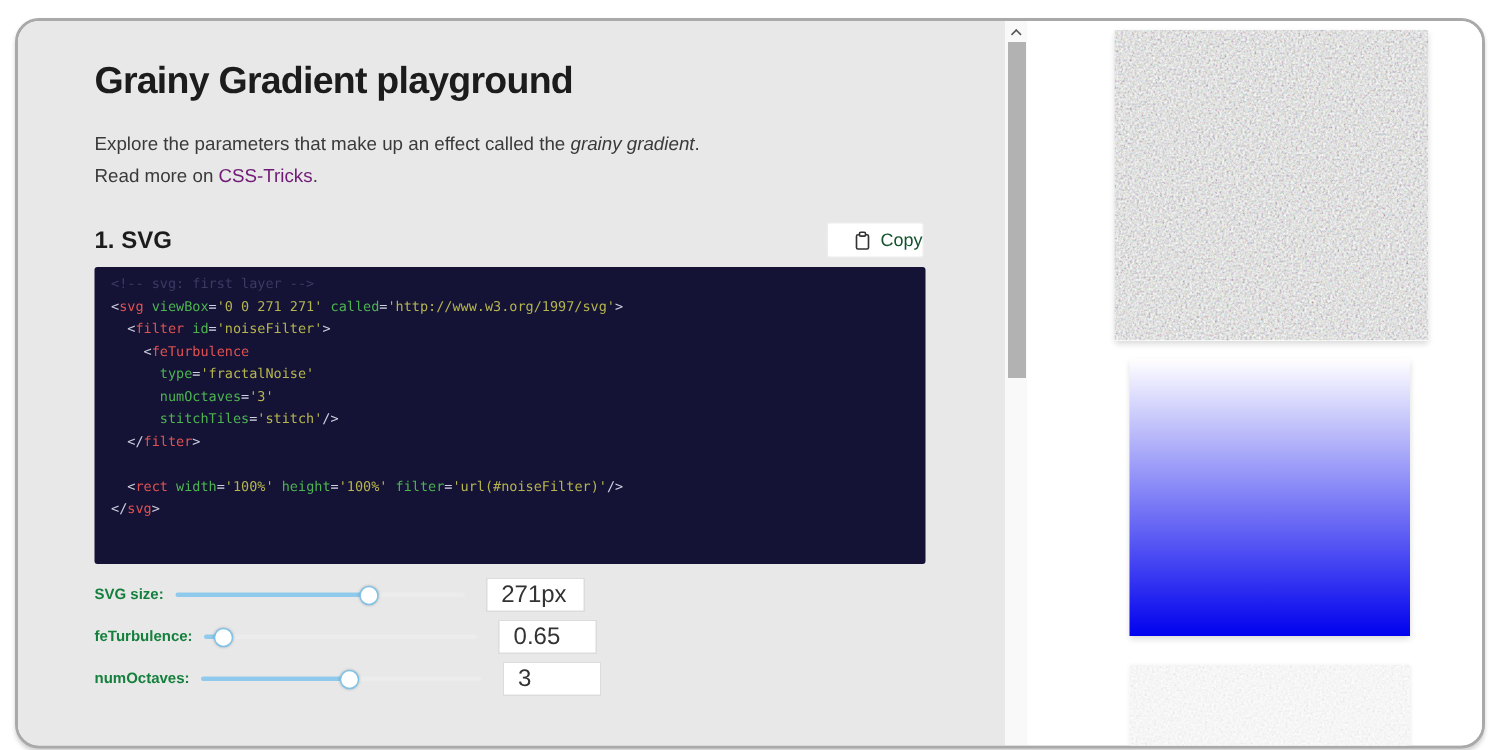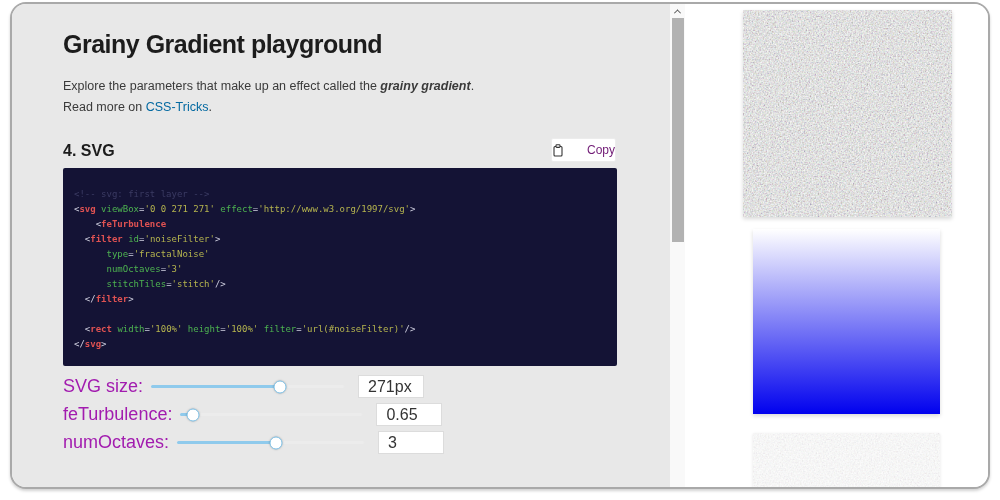--- a/index.html
+++ b/index.html
@@ -6,7 +6,7 @@
   html,body { width:1000px; height:500px; background:#ffffff; font-family:"Liberation Sans", sans-serif; overflow:hidden; }
   .stage { position:relative; width:1000px; height:500px; background:#fff; }
 
-  .frame { position:absolute; left:10px; top:2px; width:980px; height:487px;
+  .frame { position:absolute; left:10px; top:12px; width:980px; height:487px;
            border:2px solid #a9a9a9; border-radius:16px; overflow:hidden; background:#fff;
            box-shadow:0 2px 3px rgba(0,0,0,.18); }
 

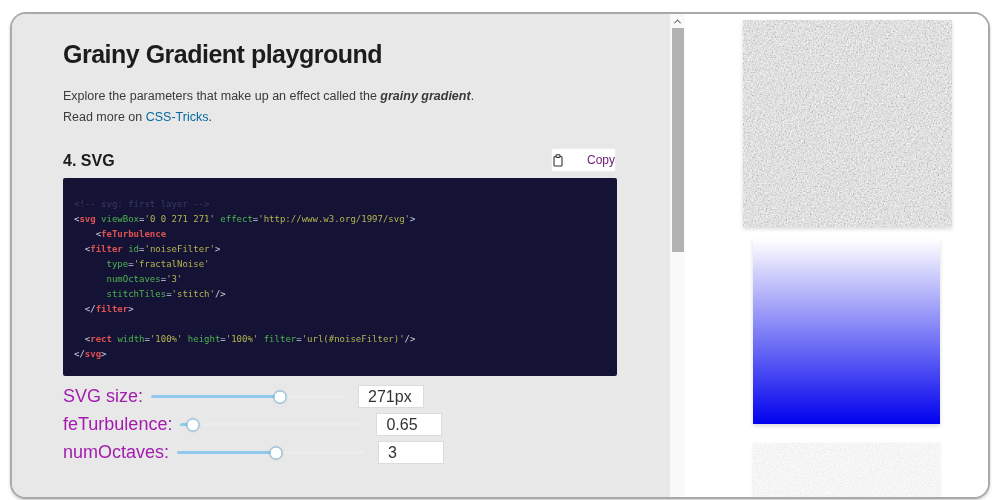--- a/index.html
+++ b/index.html
@@ -16,7 +16,7 @@
                 color:#1c1c1c; letter-spacing:-0.5px; }
   .intro { position:absolute; left:51px; top:72px; font-size:12.5px; color:#3a3a3a; line-height:21px; }
   .intro a { color:#0369a1; text-decoration:none; cursor:pointer; }
-  .intro em { font-style:italic;font-weight:bold; }
+  .intro em { font-style:italic; }
 
   .section-heading { position:absolute; left:51px; top:138px; font-size:16px; font-weight:800; color:#1c1c1c; }
 

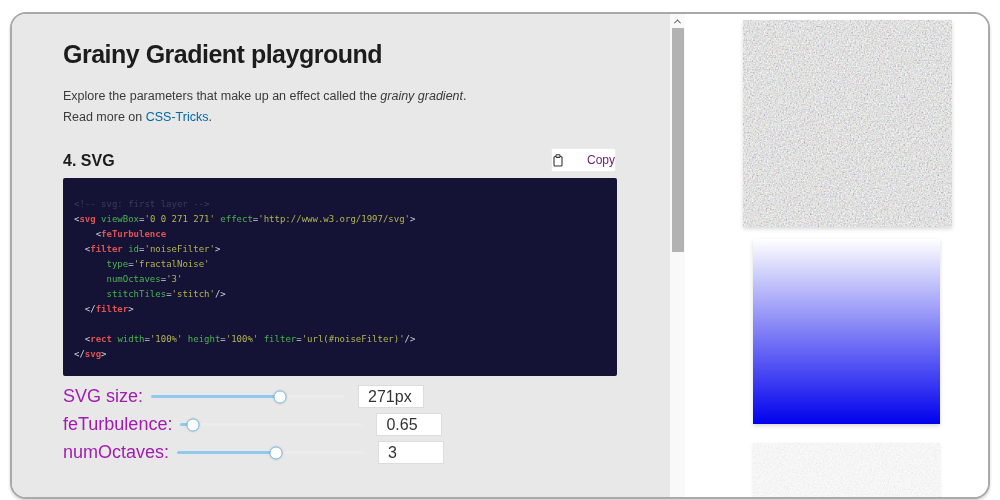--- a/index.html
+++ b/index.html
@@ -15,7 +15,7 @@
   .page-title { position:absolute; left:51px; top:26px; font-size:25px; font-weight:800;
                 color:#1c1c1c; letter-spacing:-0.5px; }
   .intro { position:absolute; left:51px; top:72px; font-size:12.5px; color:#3a3a3a; line-height:21px; }
-  .intro a { color:#0369a1; text-decoration:none; cursor:pointer; }
+  .intro a { color:#701a75; text-decoration:none; cursor:pointer; }
   .intro em { font-style:italic; }
 
   .section-heading { position:absolute; left:51px; top:138px; font-size:16px; font-weight:800; color:#1c1c1c; }

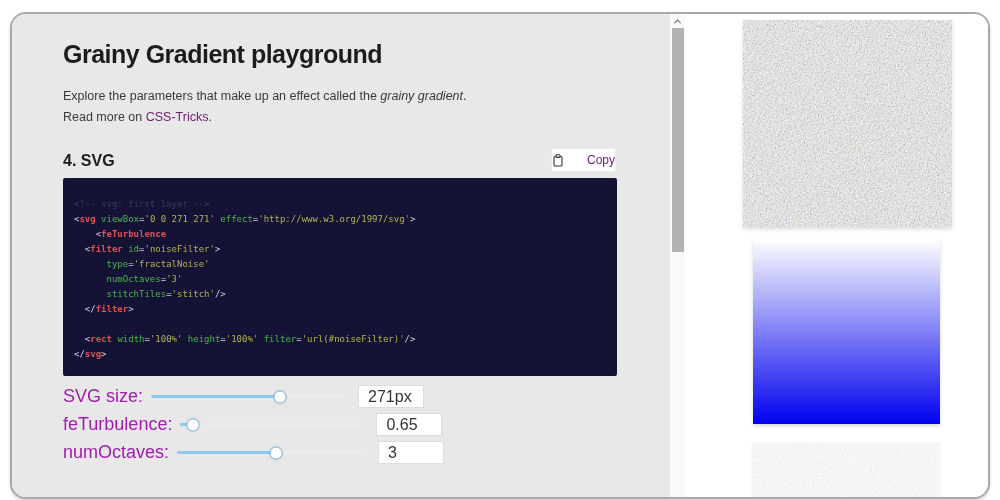--- a/index.html
+++ b/index.html
@@ -77,7 +77,7 @@
         <span><span>Read more on </span><a>CSS-Tricks</a><span>.</span></span>
       </p>
 
-      <h2 class="section-heading">4. SVG</h2>
+      <h2 class="section-heading">1. SVG</h2>
 
       <button class="copy-btn">
         <span>

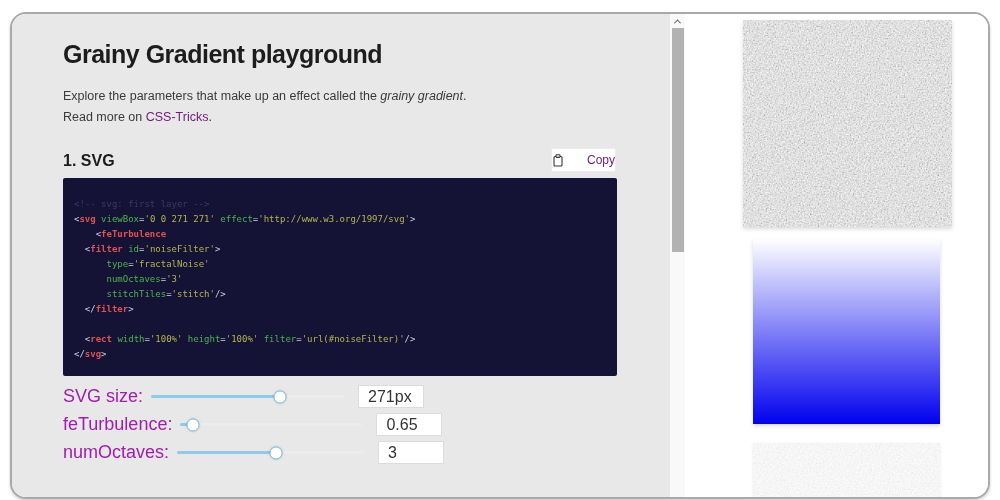--- a/index.html
+++ b/index.html
@@ -22,8 +22,8 @@
 
   .copy-btn { position:absolute; left:539px; top:134px; width:65px; height:24px;
               background:#fff; border:1px solid #ececec; border-radius:2px;
-              display:flex; align-items:center; justify-content:space-between; gap:6px;
-              font-size:12px; color:#701a75; cursor:pointer; }
+              display:flex; align-items:center; justify-content:flex-end; gap:6px;
+              font-size:12px; color:#14532d; cursor:pointer; }
   .copy-btn svg { display:block; }
 
   .code-block { position:absolute; left:51px; top:164px; width:554px; height:198px;

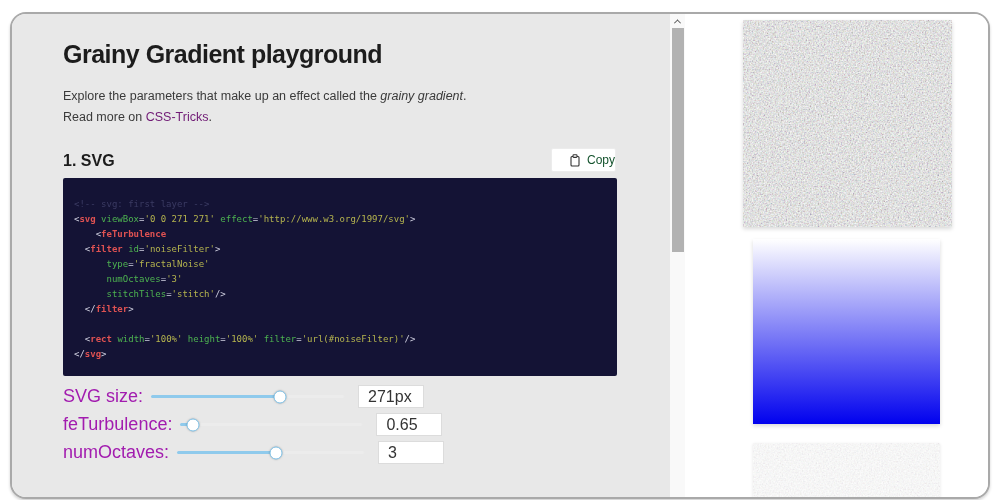--- a/index.html
+++ b/index.html
@@ -27,7 +27,7 @@
   .copy-btn svg { display:block; }
 
   .code-block { position:absolute; left:51px; top:164px; width:554px; height:198px;
-                background:#141335; border-radius:2px; padding:19px 11px;
+                background:#141335; border-radius:2px; padding:5px 11px;
                 font-family:"DejaVu Sans Mono", monospace; font-size:9px; line-height:15px; }
   .code-line { white-space:pre; }
   .tk-c { color:#3b3b63; }

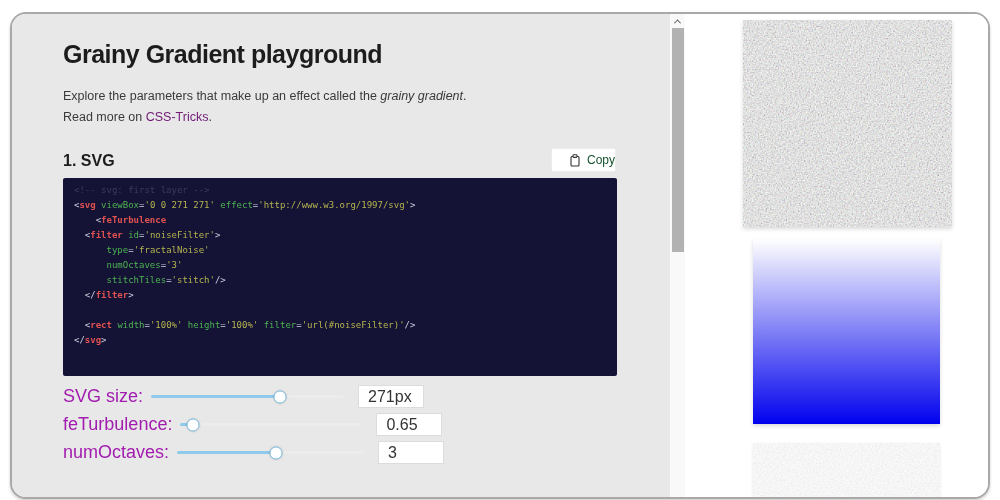--- a/index.html
+++ b/index.html
@@ -32,7 +32,7 @@
   .code-line { white-space:pre; }
   .tk-c { color:#3b3b63; }
   .tk-p { color:#d0d0e0; }
-  .tk-t { color:#e05252;font-weight:bold; }
+  .tk-t { color:#e05252; }
   .tk-a { color:#4db350; }
   .tk-v { color:#b5b44e; }
 

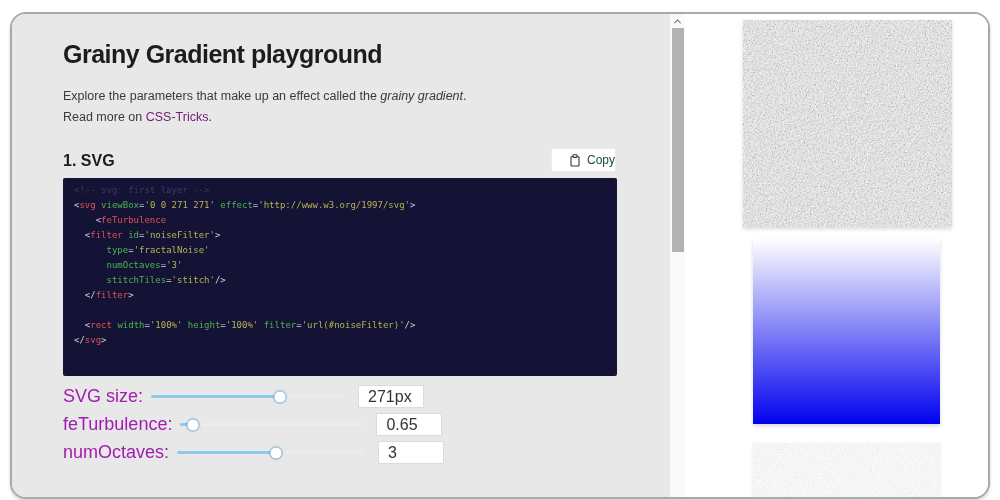--- a/index.html
+++ b/index.html
@@ -91,7 +91,7 @@
 
       <div class="code-block">
           <div class="code-line"><span class="tk-c">&lt;!-- svg: first layer --&gt;</span></div>
-          <div class="code-line"><span class="tk-p">&lt;</span><span class="tk-t">svg</span><span class="tk-p"> </span><span class="tk-a">viewBox</span><span class="tk-p">=</span><span class="tk-v">'0 0 271 271'</span><span class="tk-p"> </span><span class="tk-a">effect</span><span class="tk-p">=</span><span class="tk-v">'http://www.w3.org/1997/svg'</span><span class="tk-p">&gt;</span></div>
+          <div class="code-line"><span class="tk-p">&lt;</span><span class="tk-t">svg</span><span class="tk-p"> </span><span class="tk-a">viewBox</span><span class="tk-p">=</span><span class="tk-v">'0 0 271 271'</span><span class="tk-p"> </span><span class="tk-a">called</span><span class="tk-p">=</span><span class="tk-v">'http://www.w3.org/1997/svg'</span><span class="tk-p">&gt;</span></div>
           <div class="code-line"><span class="tk-p">    &lt;</span><span class="tk-t">feTurbulence</span></div>
           <div class="code-line"><span class="tk-p">  &lt;</span><span class="tk-t">filter</span><span class="tk-p"> </span><span class="tk-a">id</span><span class="tk-p">=</span><span class="tk-v">'noiseFilter'</span><span class="tk-p">&gt;</span></div>
           <div class="code-line"><span class="tk-p">      </span><span class="tk-a">type</span><span class="tk-p">=</span><span class="tk-v">'fractalNoise'</span></div>

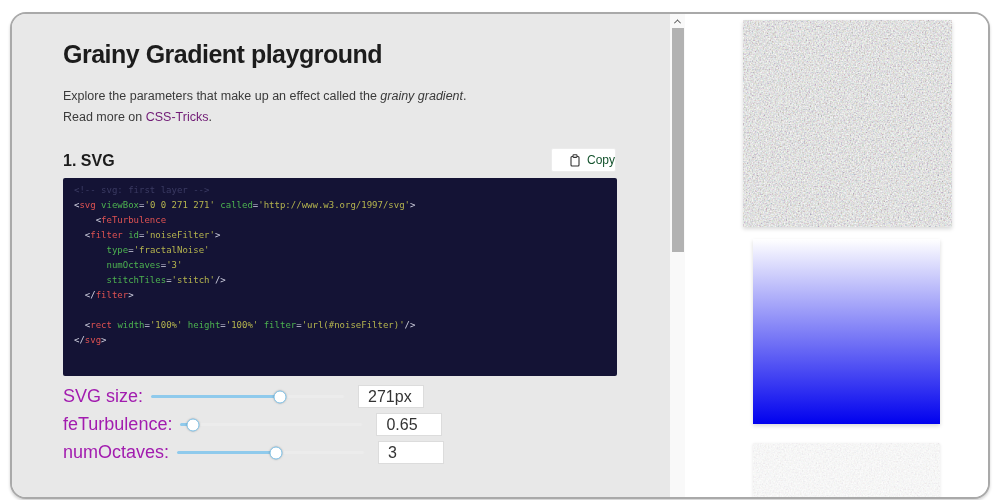--- a/index.html
+++ b/index.html
@@ -92,8 +92,8 @@
       <div class="code-block">
           <div class="code-line"><span class="tk-c">&lt;!-- svg: first layer --&gt;</span></div>
           <div class="code-line"><span class="tk-p">&lt;</span><span class="tk-t">svg</span><span class="tk-p"> </span><span class="tk-a">viewBox</span><span class="tk-p">=</span><span class="tk-v">'0 0 271 271'</span><span class="tk-p"> </span><span class="tk-a">called</span><span class="tk-p">=</span><span class="tk-v">'http://www.w3.org/1997/svg'</span><span class="tk-p">&gt;</span></div>
+          <div class="code-line"><span class="tk-p">  &lt;</span><span class="tk-t">filter</span><span class="tk-p"> </span><span class="tk-a">id</span><span class="tk-p">=</span><span class="tk-v">'noiseFilter'</span><span class="tk-p">&gt;</span></div>
           <div class="code-line"><span class="tk-p">    &lt;</span><span class="tk-t">feTurbulence</span></div>
-          <div class="code-line"><span class="tk-p">  &lt;</span><span class="tk-t">filter</span><span class="tk-p"> </span><span class="tk-a">id</span><span class="tk-p">=</span><span class="tk-v">'noiseFilter'</span><span class="tk-p">&gt;</span></div>
           <div class="code-line"><span class="tk-p">      </span><span class="tk-a">type</span><span class="tk-p">=</span><span class="tk-v">'fractalNoise'</span></div>
           <div class="code-line"><span class="tk-p">      </span><span class="tk-a">numOctaves</span><span class="tk-p">=</span><span class="tk-v">'3'</span></div>
           <div class="code-line"><span class="tk-p">      </span><span class="tk-a">stitchTiles</span><span class="tk-p">=</span><span class="tk-v">'stitch'</span><span class="tk-p">/&gt;</span></div>

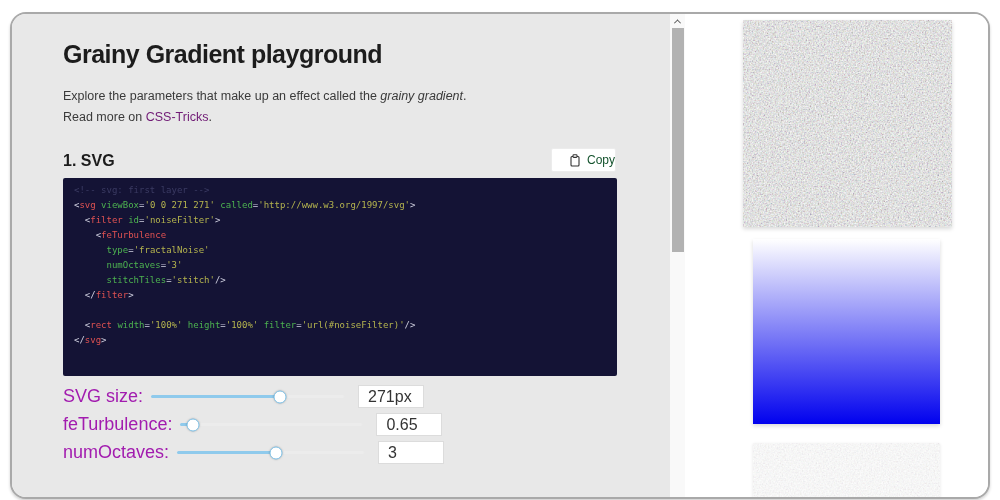--- a/index.html
+++ b/index.html
@@ -38,7 +38,7 @@
 
   .controls { position:absolute; left:51px; top:371px; width:480px; }
   .ctl-row { display:flex; align-items:center; height:23px; margin-bottom:5px; }
-  .ctl-label { font-size:18px; color:#a21caf; margin-right:8px; white-space:nowrap; }
+  .ctl-label { font-size:10px; color:#15803d; margin-right:8px; white-space:nowrap;font-weight:bold; }
   .slider { position:relative; height:16px; cursor:pointer; }
   .slider .track { position:absolute; left:0; right:0; top:6.5px; height:3px; background:#ececec; border-radius:2px; }
   .slider .fill  { position:absolute; left:0; top:6.5px; height:3px; background:#8fcaec; border-radius:2px; }

